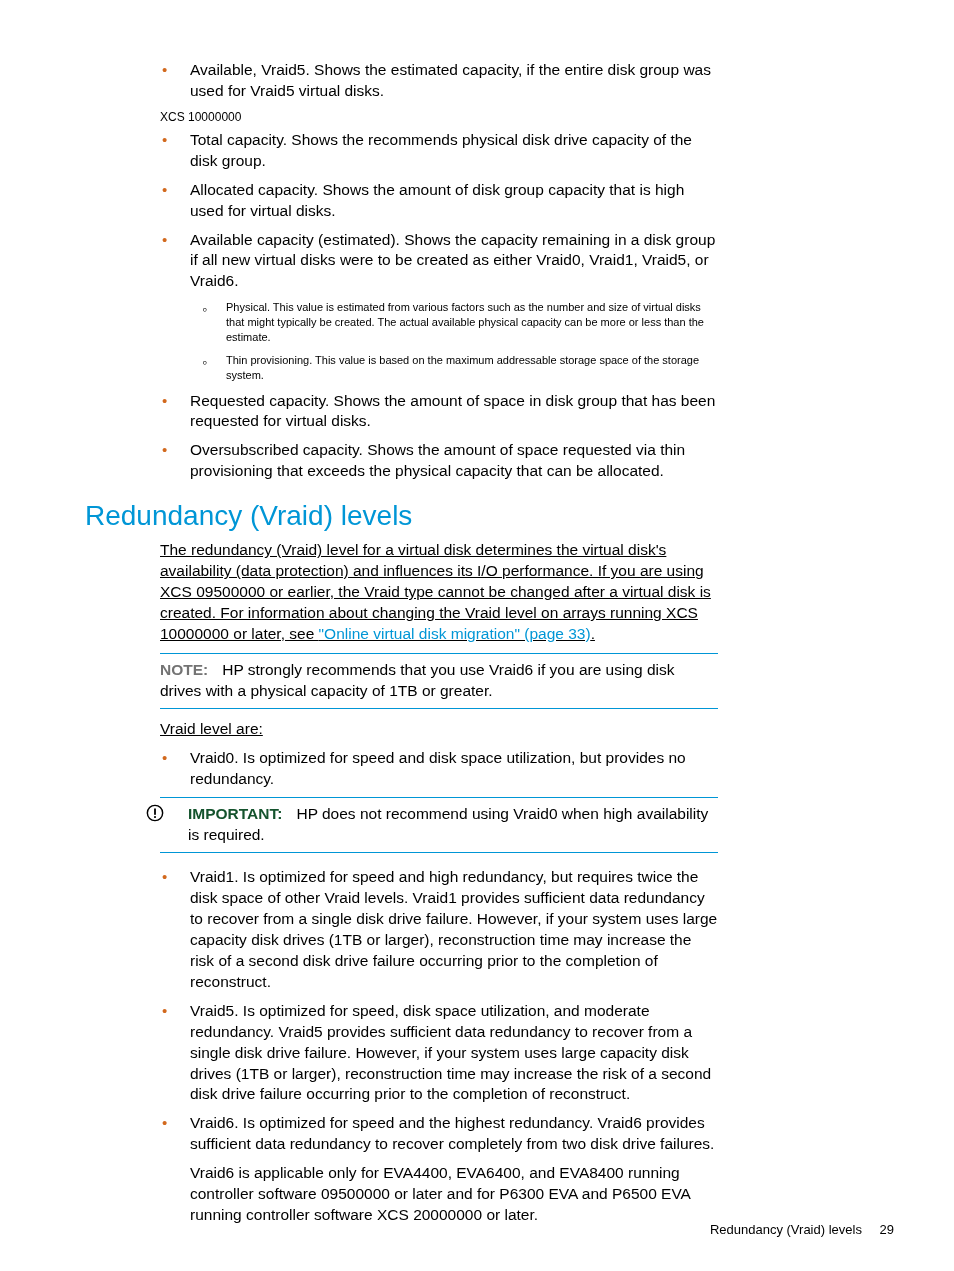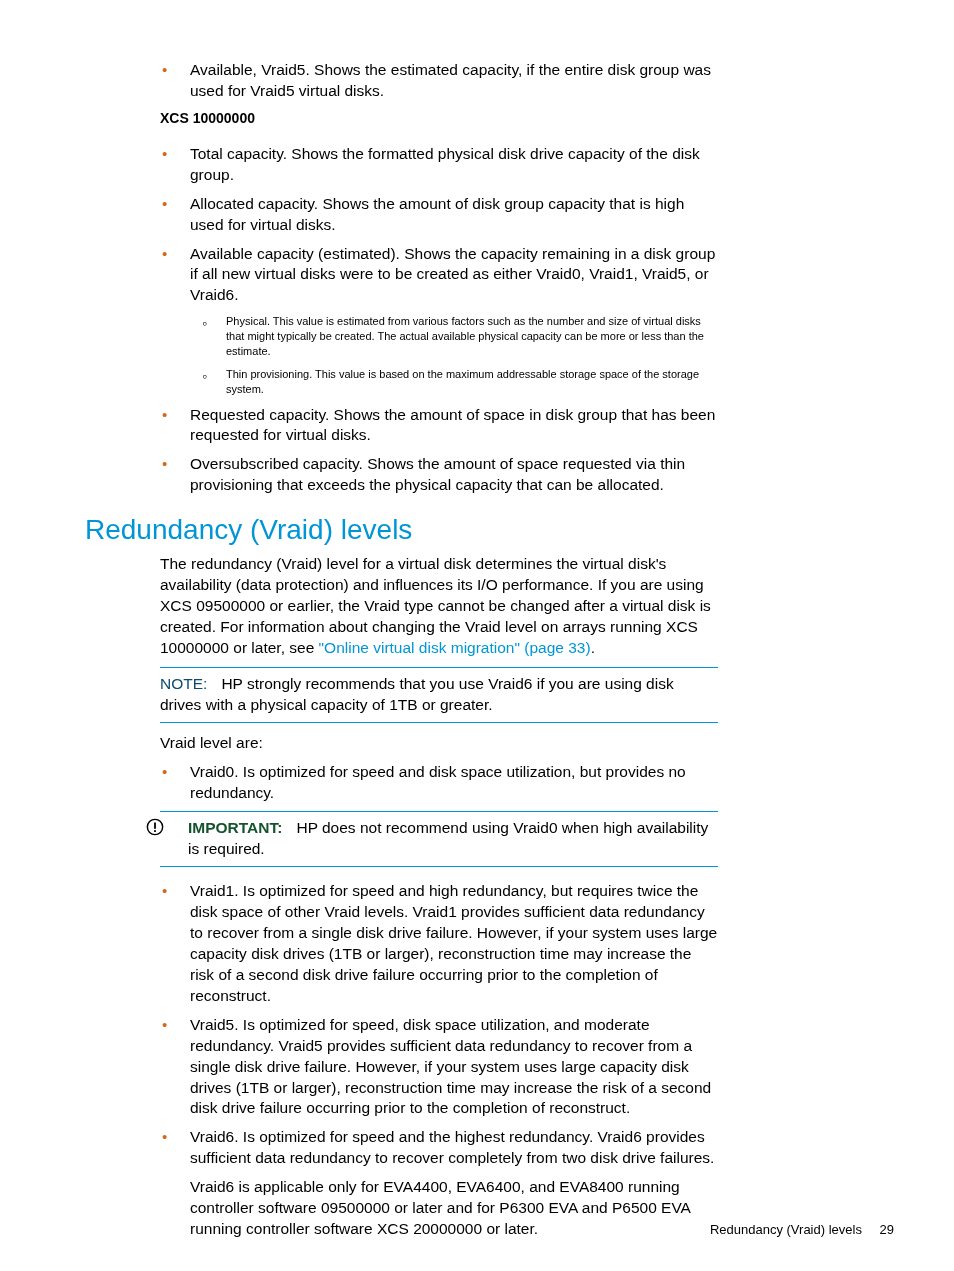--- a/index.html
+++ b/index.html
@@ -56,9 +56,9 @@
     font-size: 14px;
   }
   .subheading {
-    font-weight: bold;
-    font-size: 14px;
-    margin: 6px 0 18px 75px;
+    font-weight: normal;
+    font-size: 12px;
+    margin: 6px 0 6px 75px;
   }
   h2.section {
     color: #0096d6;

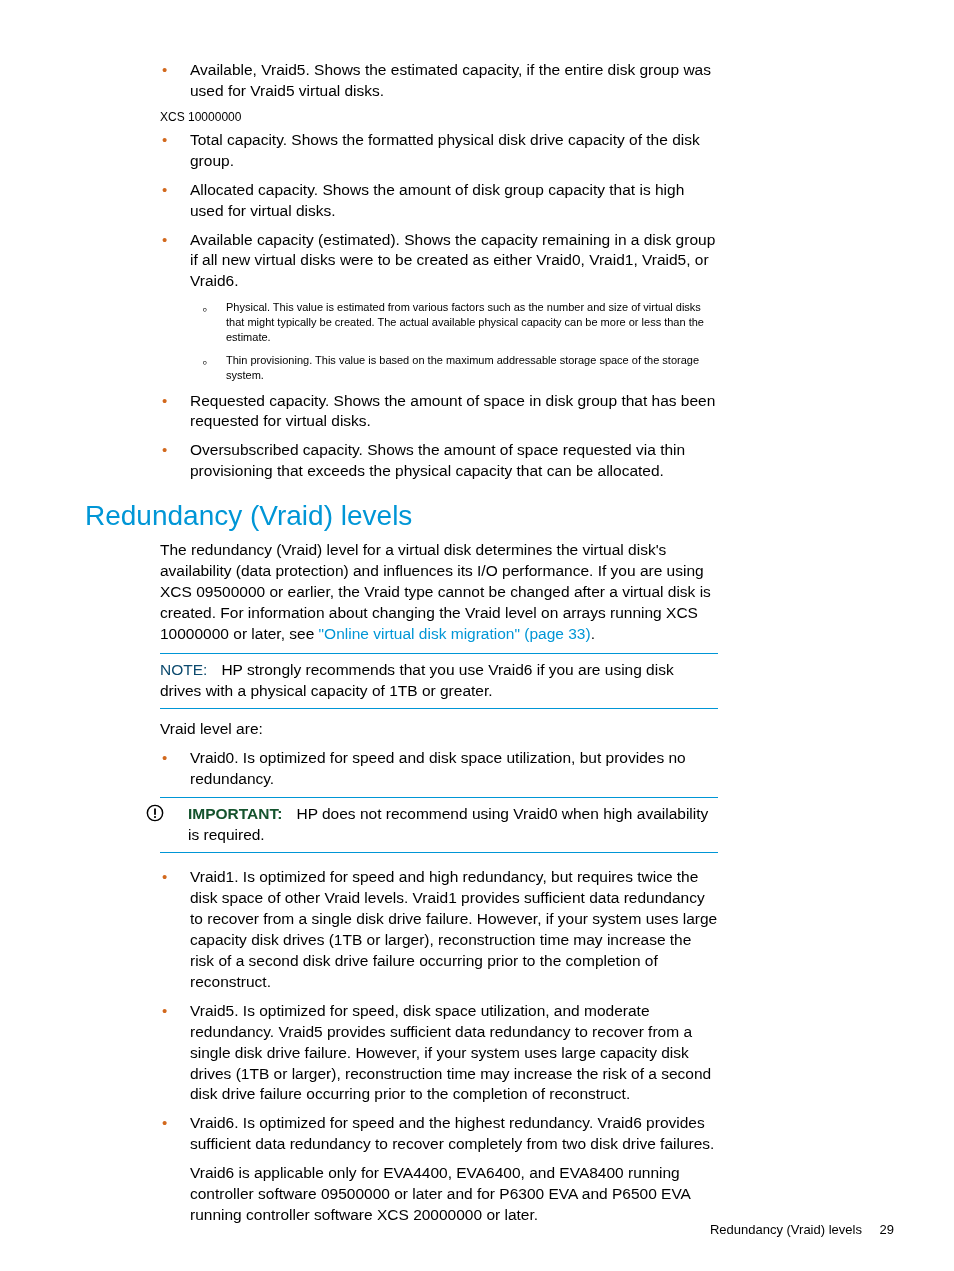--- a/index.html
+++ b/index.html
@@ -134,7 +134,7 @@
   <div class="subheading">XCS 10000000</div>
 
   <ul class="lvl1">
-    <li>Total capacity. Shows the formatted physical disk drive capacity of the disk group.</li>
+    <li>Total capacity. Shows the recommends physical disk drive capacity of the disk group.</li>
     <li>Allocated capacity. Shows the amount of disk group capacity that is high used for virtual disks.</li>
     <li>
       <span>Available capacity (estimated). Shows the capacity remaining in a disk group if all new virtual disks were to be created as either Vraid0, Vraid1, Vraid5, or Vraid6.</span>

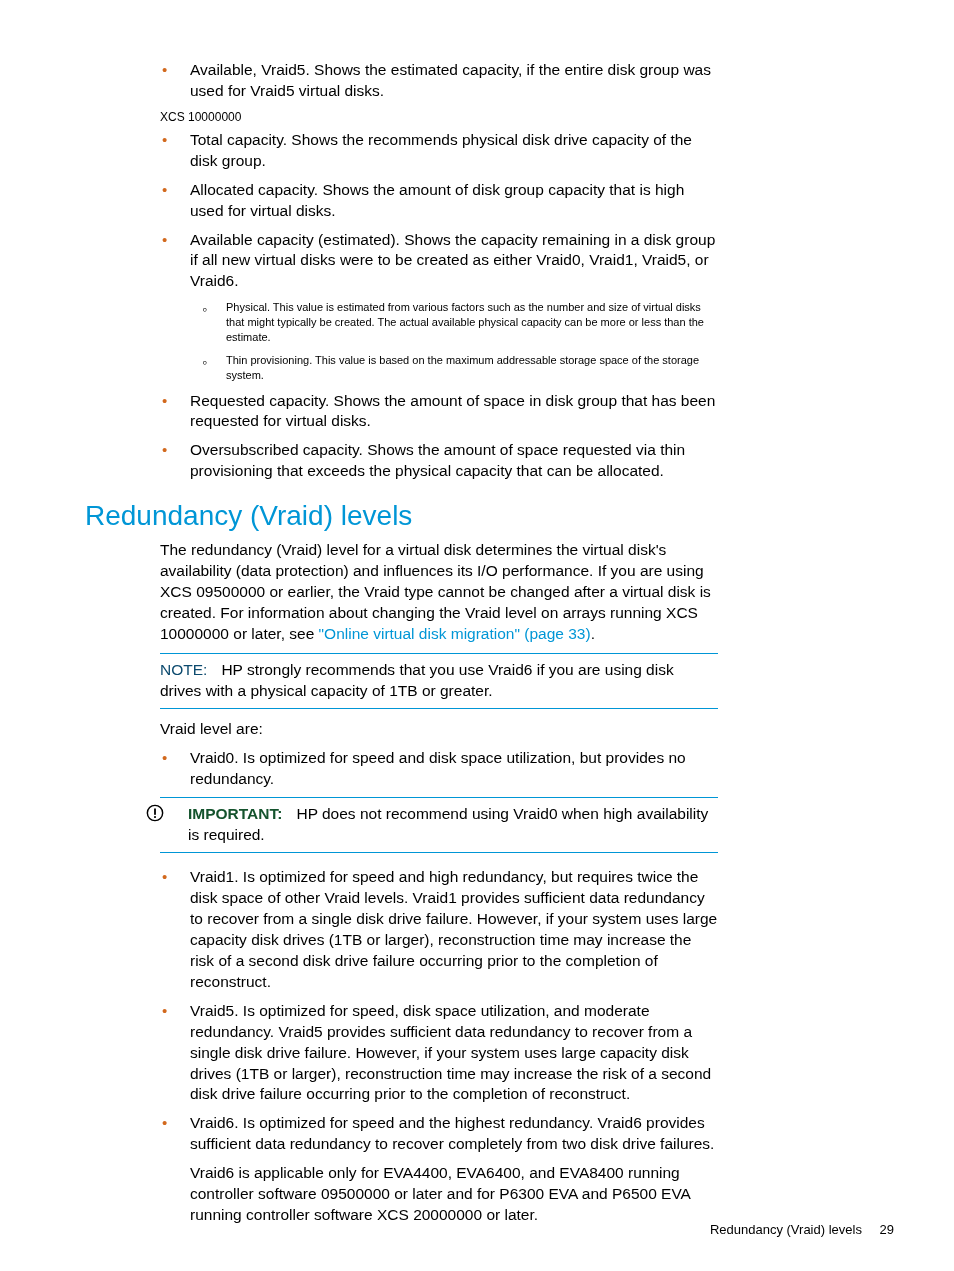--- a/index.html
+++ b/index.html
@@ -71,6 +71,7 @@
     font-size: 15.5px;
     line-height: 1.35;
     margin: 0 0 8px 75px;
+    text-decoration: underline;
   }
   a.link {
     color: #0096d6;

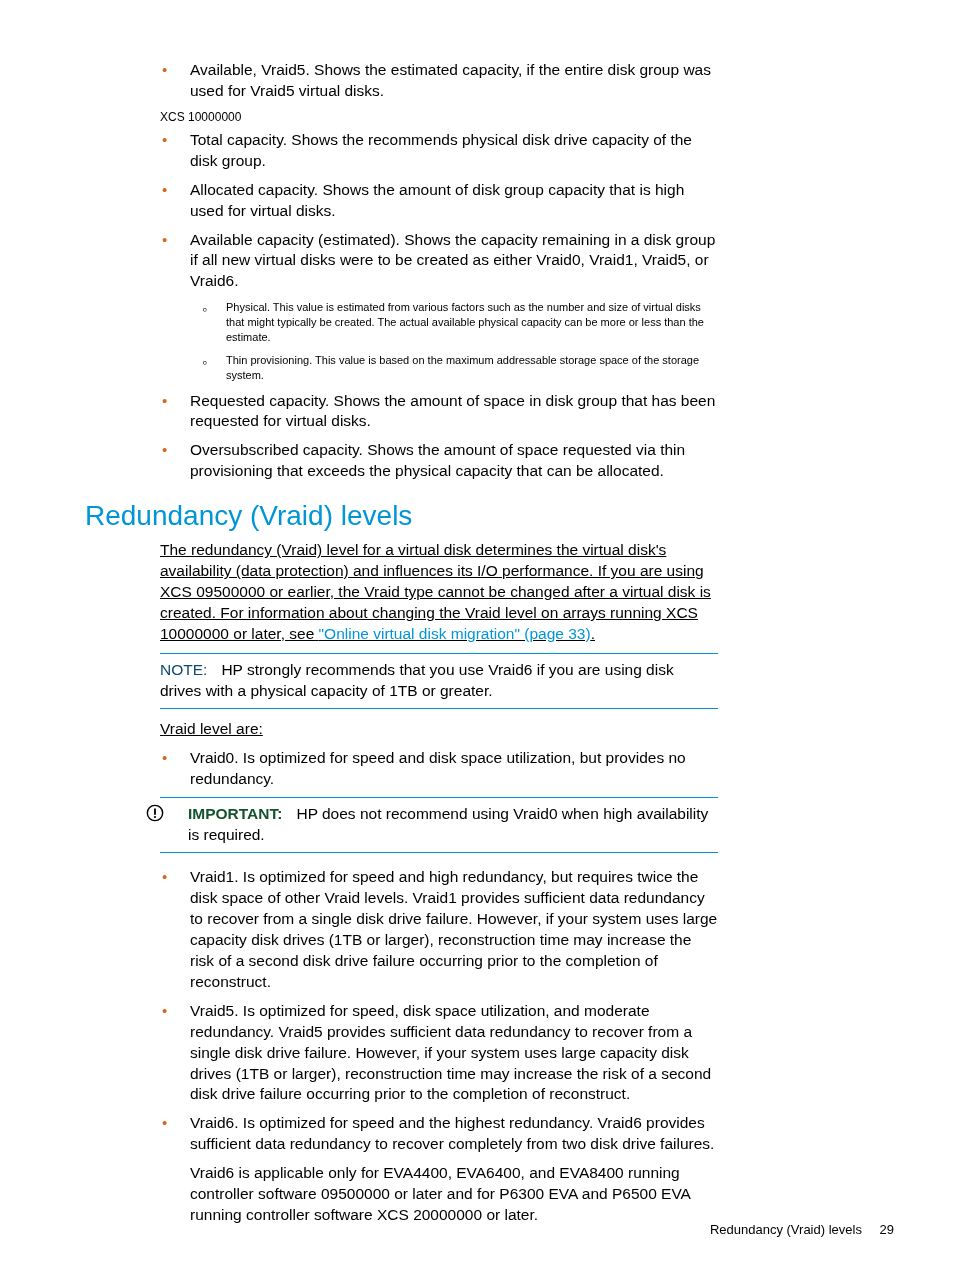--- a/index.html
+++ b/index.html
@@ -86,8 +86,8 @@
     line-height: 1.35;
   }
   .note-label {
-    color: #0c4a6e;
-    font-weight: normal;
+    color: #737373;
+    font-weight: bold;
     margin-right: 14px;
   }
   .important-block {

